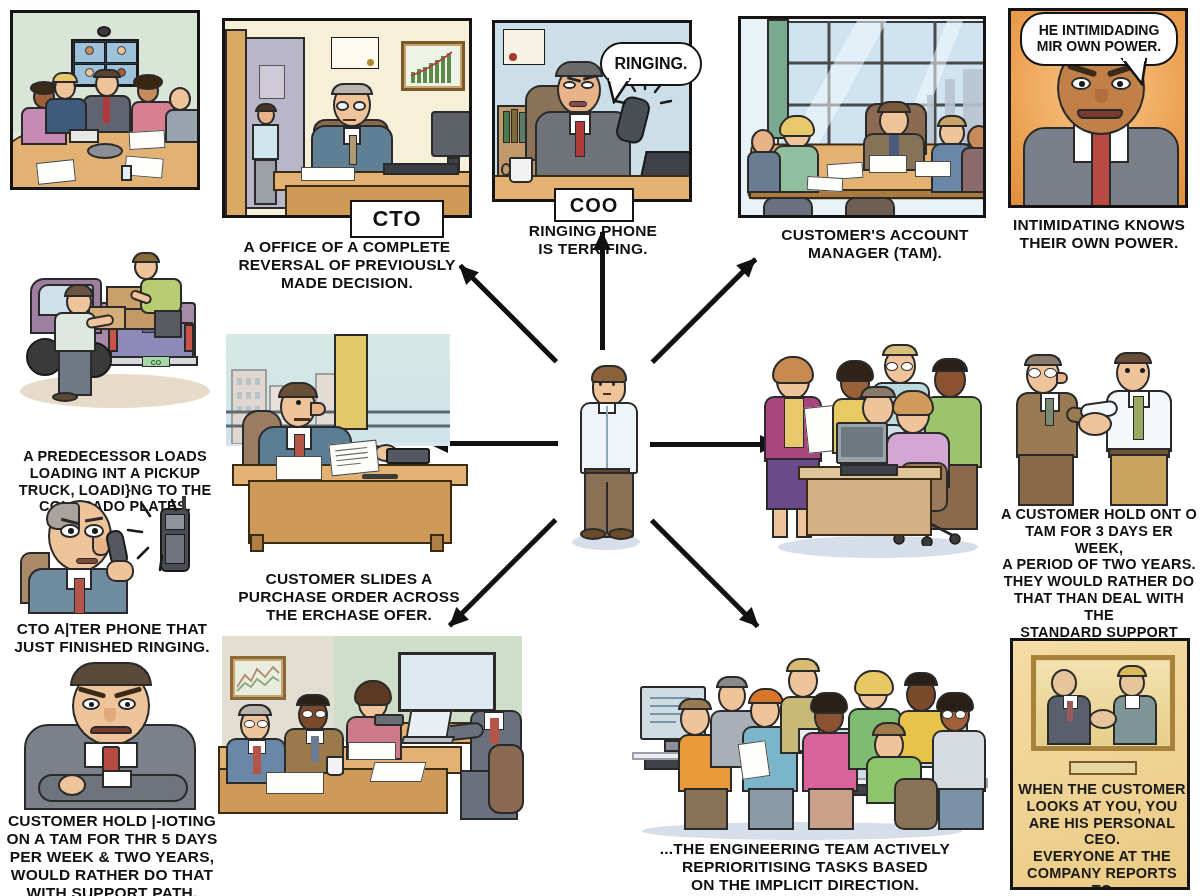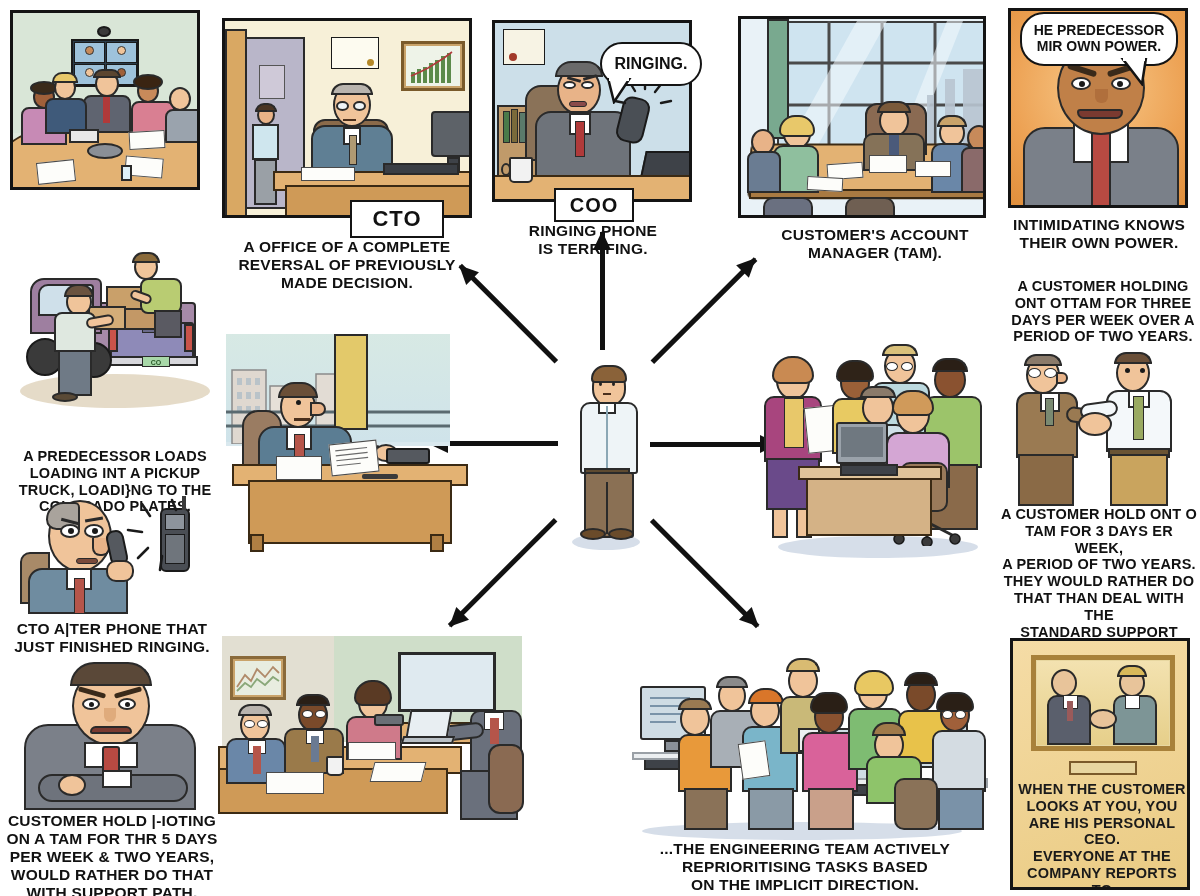--- a/index.html
+++ b/index.html
@@ -426,7 +426,7 @@
       </div>
     </div>
 
-    <div class="bubble" style="left:12px; top:4px; width:154px; height:50px; font-size:14px; white-space:pre-line; border-radius:24px;">HE PREDECESSOR
+    <div class="bubble" style="left:12px; top:4px; width:154px; height:50px; font-size:14px; white-space:pre-line; border-radius:24px;">HE INTIMIDADING
 MIR OWN POWER.</div>
     <svg style="position:absolute; left:112px; top:50px; z-index:6;" width="32" height="28" viewBox="0 0 32 28">
       <polygon points="2,0 26,0 22,26" fill="#fff" stroke="#141414" stroke-width="2.5"></polygon>

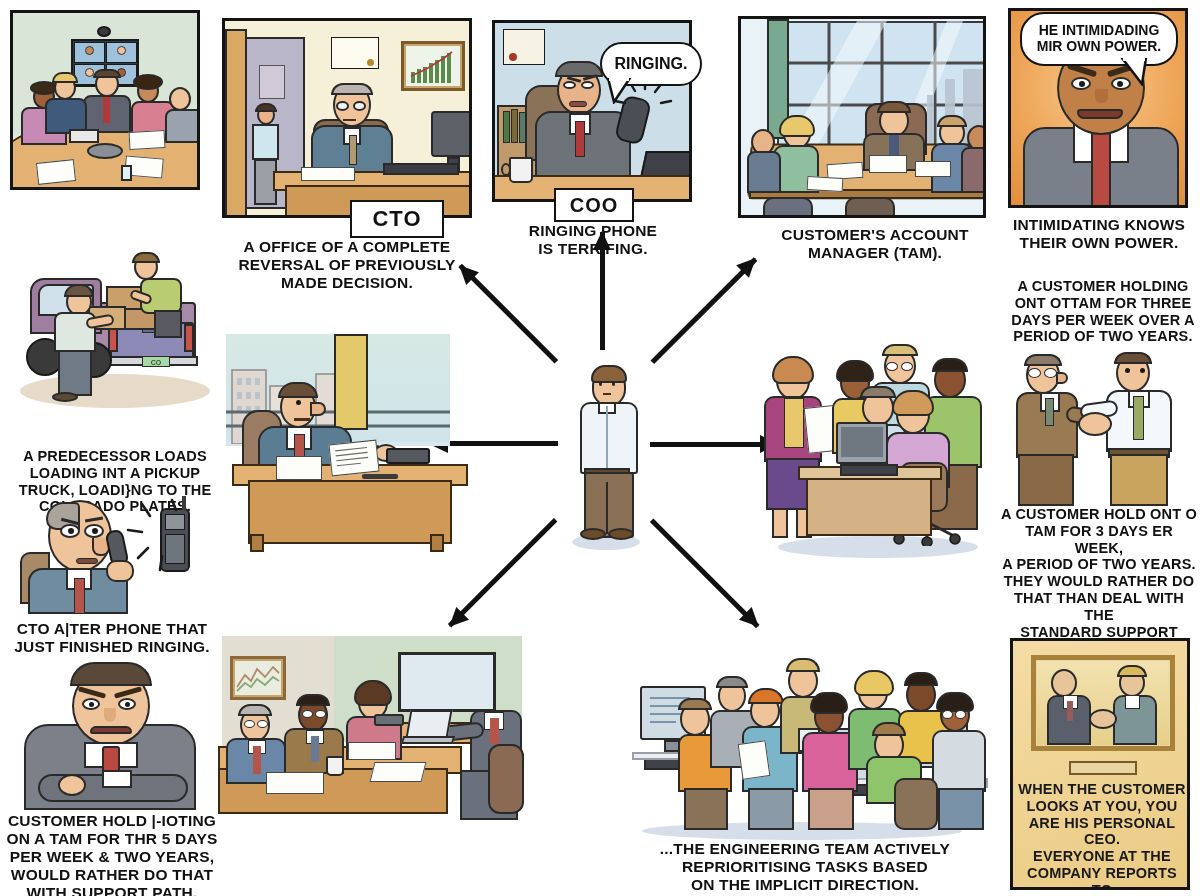--- a/index.html
+++ b/index.html
@@ -436,10 +436,6 @@
 THEIR OWN POWER.</div>
   </div>
 
-  <div class="caption cap14" style="left:1006px; top:278px; width:194px; white-space:pre-line;">A CUSTOMER HOLDING
-ONT OTTAM FOR THREE
-DAYS PER WEEK OVER A
-PERIOD OF TWO YEARS.</div>
 
   <div class="panel" style="left:14px; top:252px; width:210px; height:240px;">
     <div class="panel" style="left:0; top:0; width:205px; height:168px;">

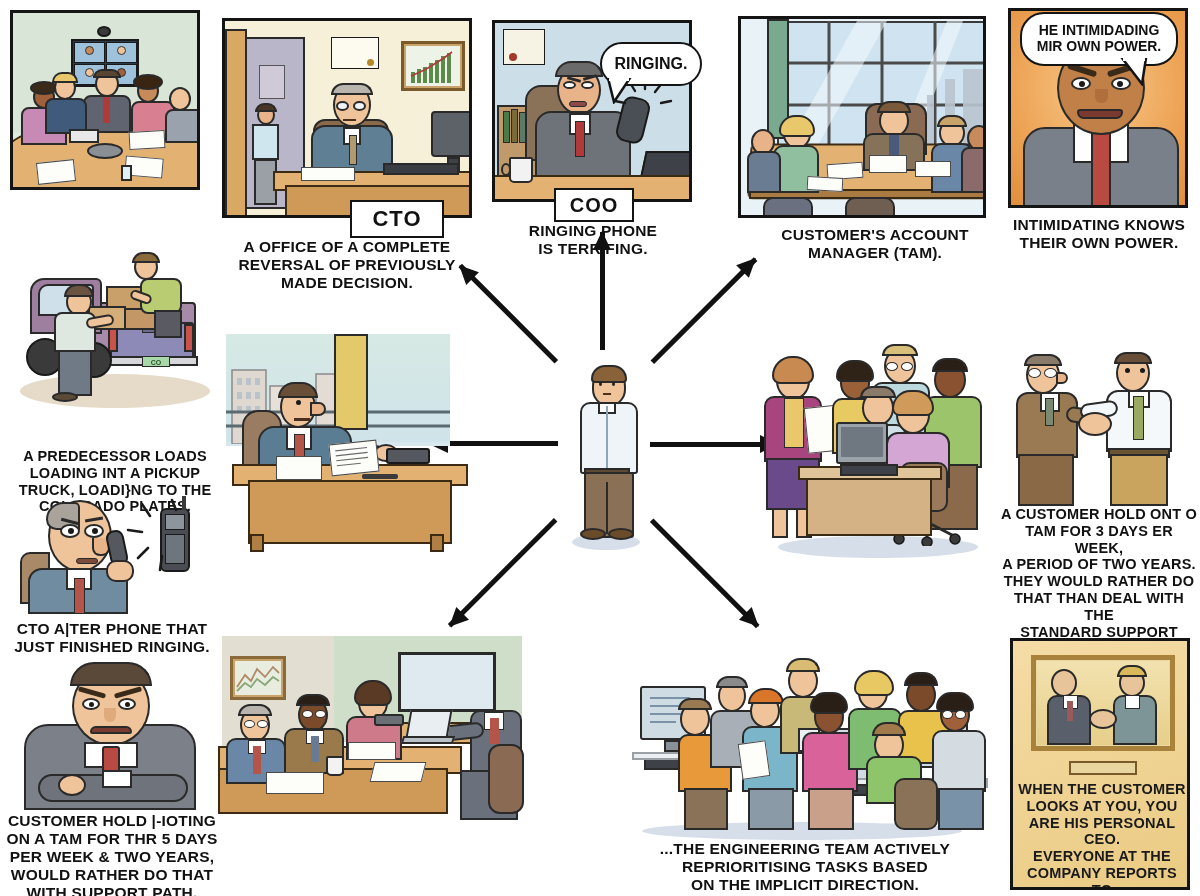--- a/index.html
+++ b/index.html
@@ -614,6 +614,9 @@
       <div class="rect" style="left:164px; top:114px; width:44px; height:16px; background:#55595f; border:2px solid #1a1a1a; border-radius:3px;"></div>
       <div class="rect" style="left:140px; top:140px; width:36px; height:5px; background:#3a3a3a; border-radius:2px;"></div>
     </div>
+    <div class="caption cap15" style="left:-6px; top:236px; width:266px; white-space:pre-line;">CUSTOMER SLIDES A
+PURCHASE ORDER ACROSS
+THE ERCHASE OFER.</div>
   </div>
 
   <div class="panel" style="left:748px; top:340px; width:270px; height:290px;">

